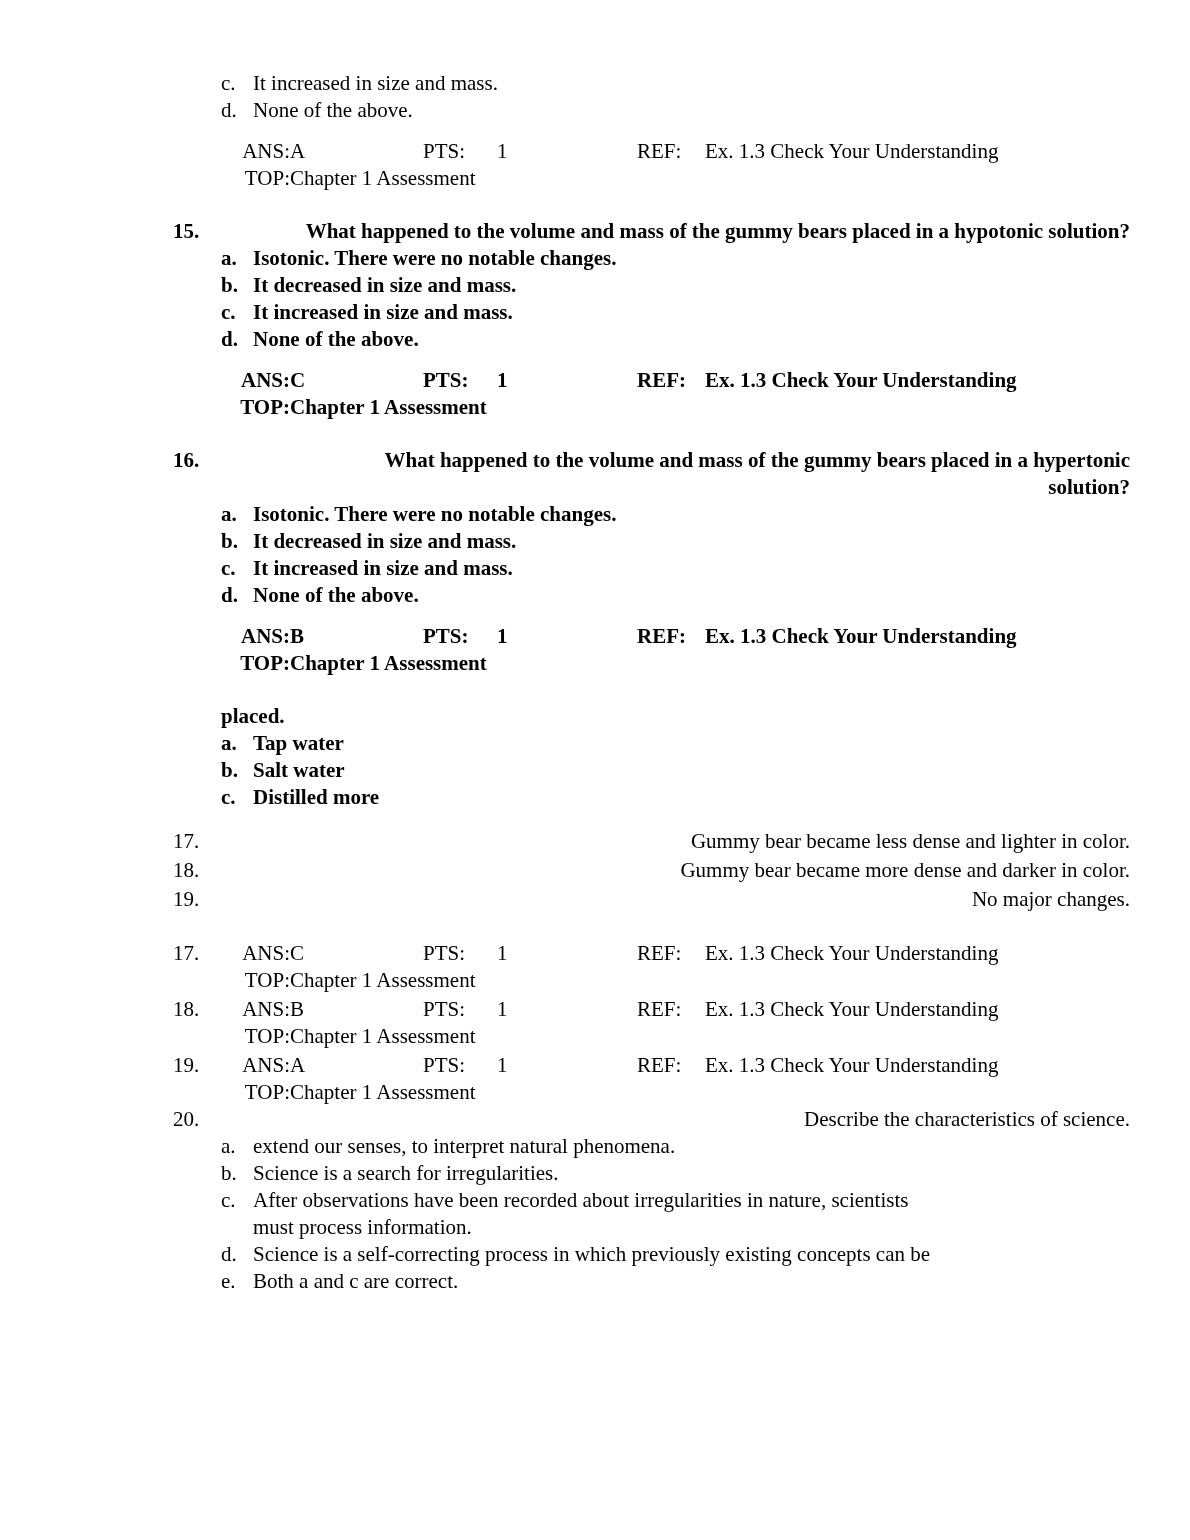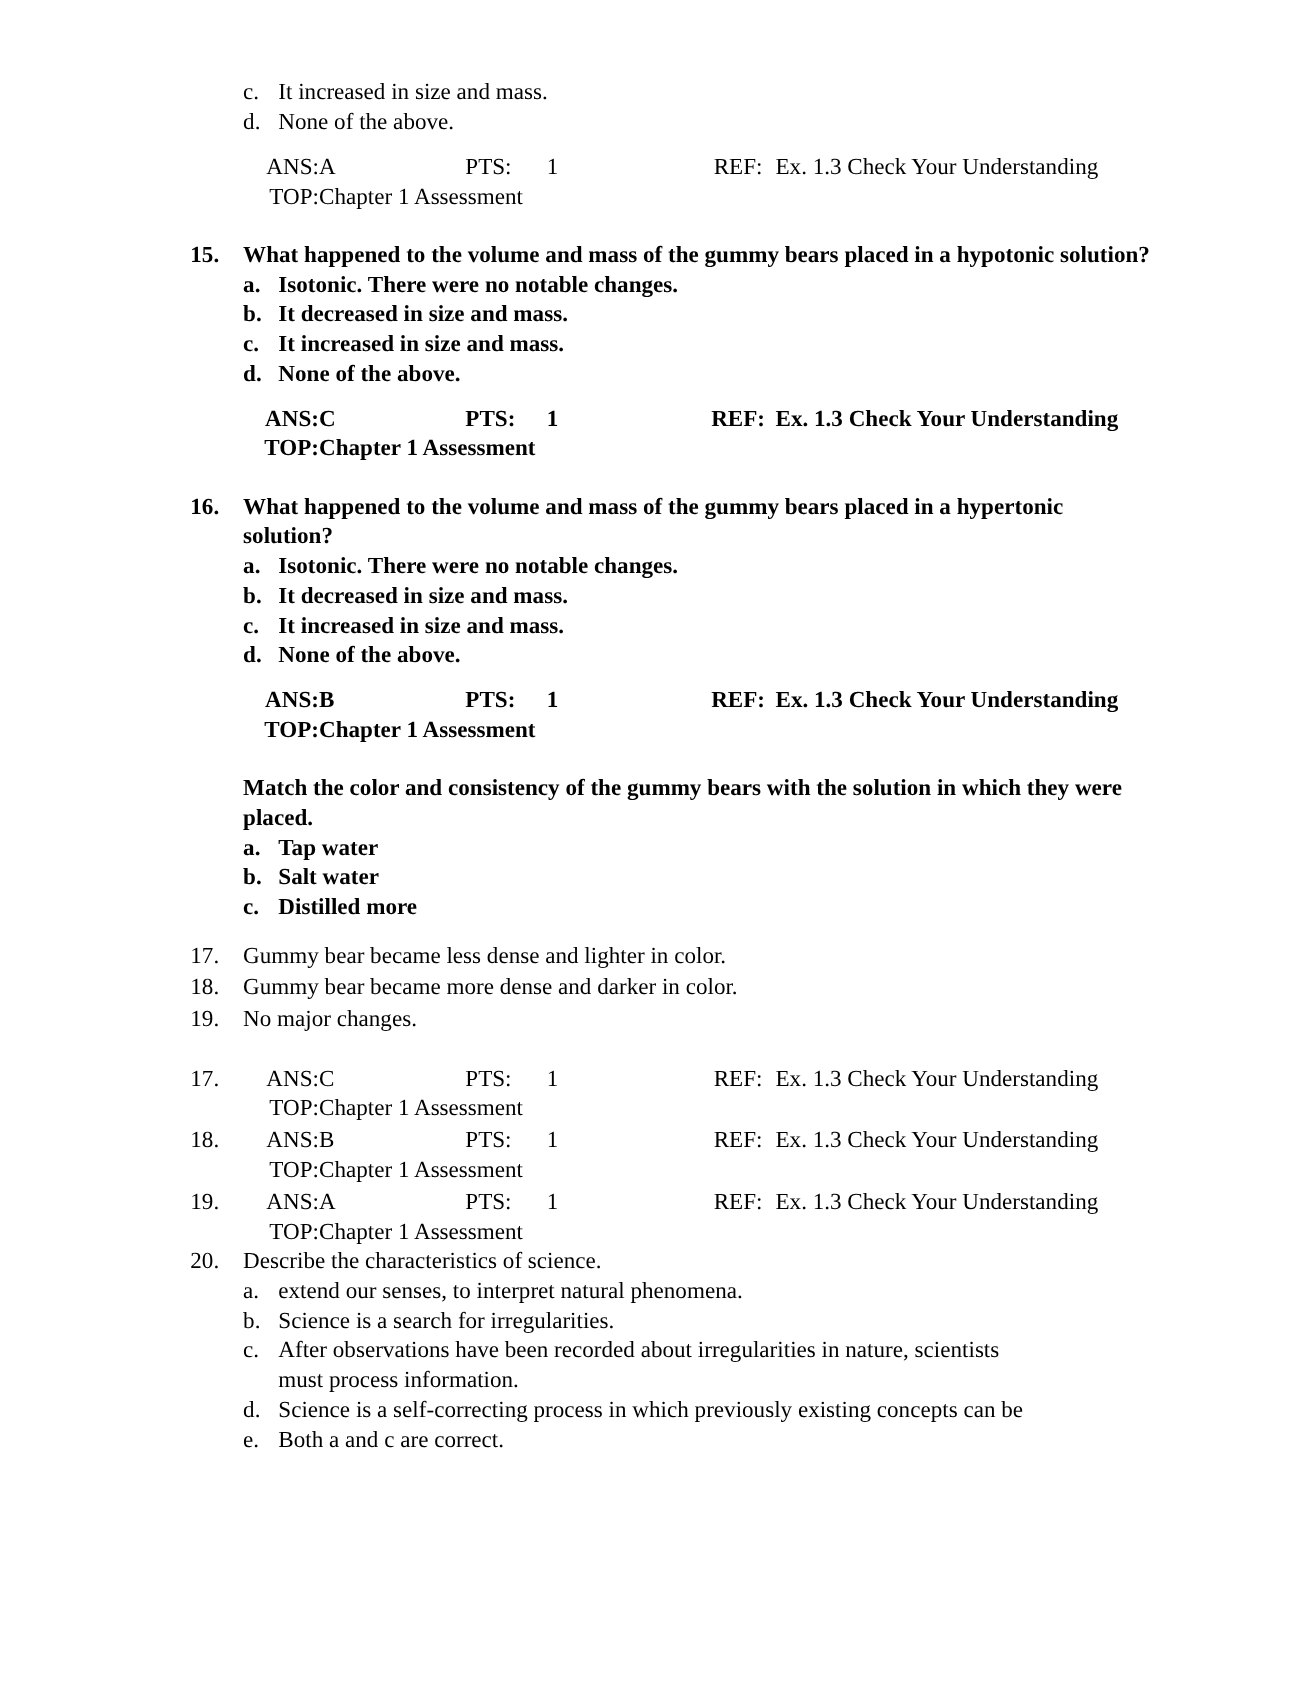--- a/index.html
+++ b/index.html
@@ -37,7 +37,7 @@
   .av { width: 133px; flex: none; }
   .pl { width: 74px;  flex: none; }
   .pv { width: 140px; flex: none; }
-  .rl { width: 68px;  flex: none; text-align: center; }
+  .rl { width: 68px;  flex: none; }
   .rv { flex: 1; }
   .tv { flex: 1; }
   .items { margin-top: 17px; }

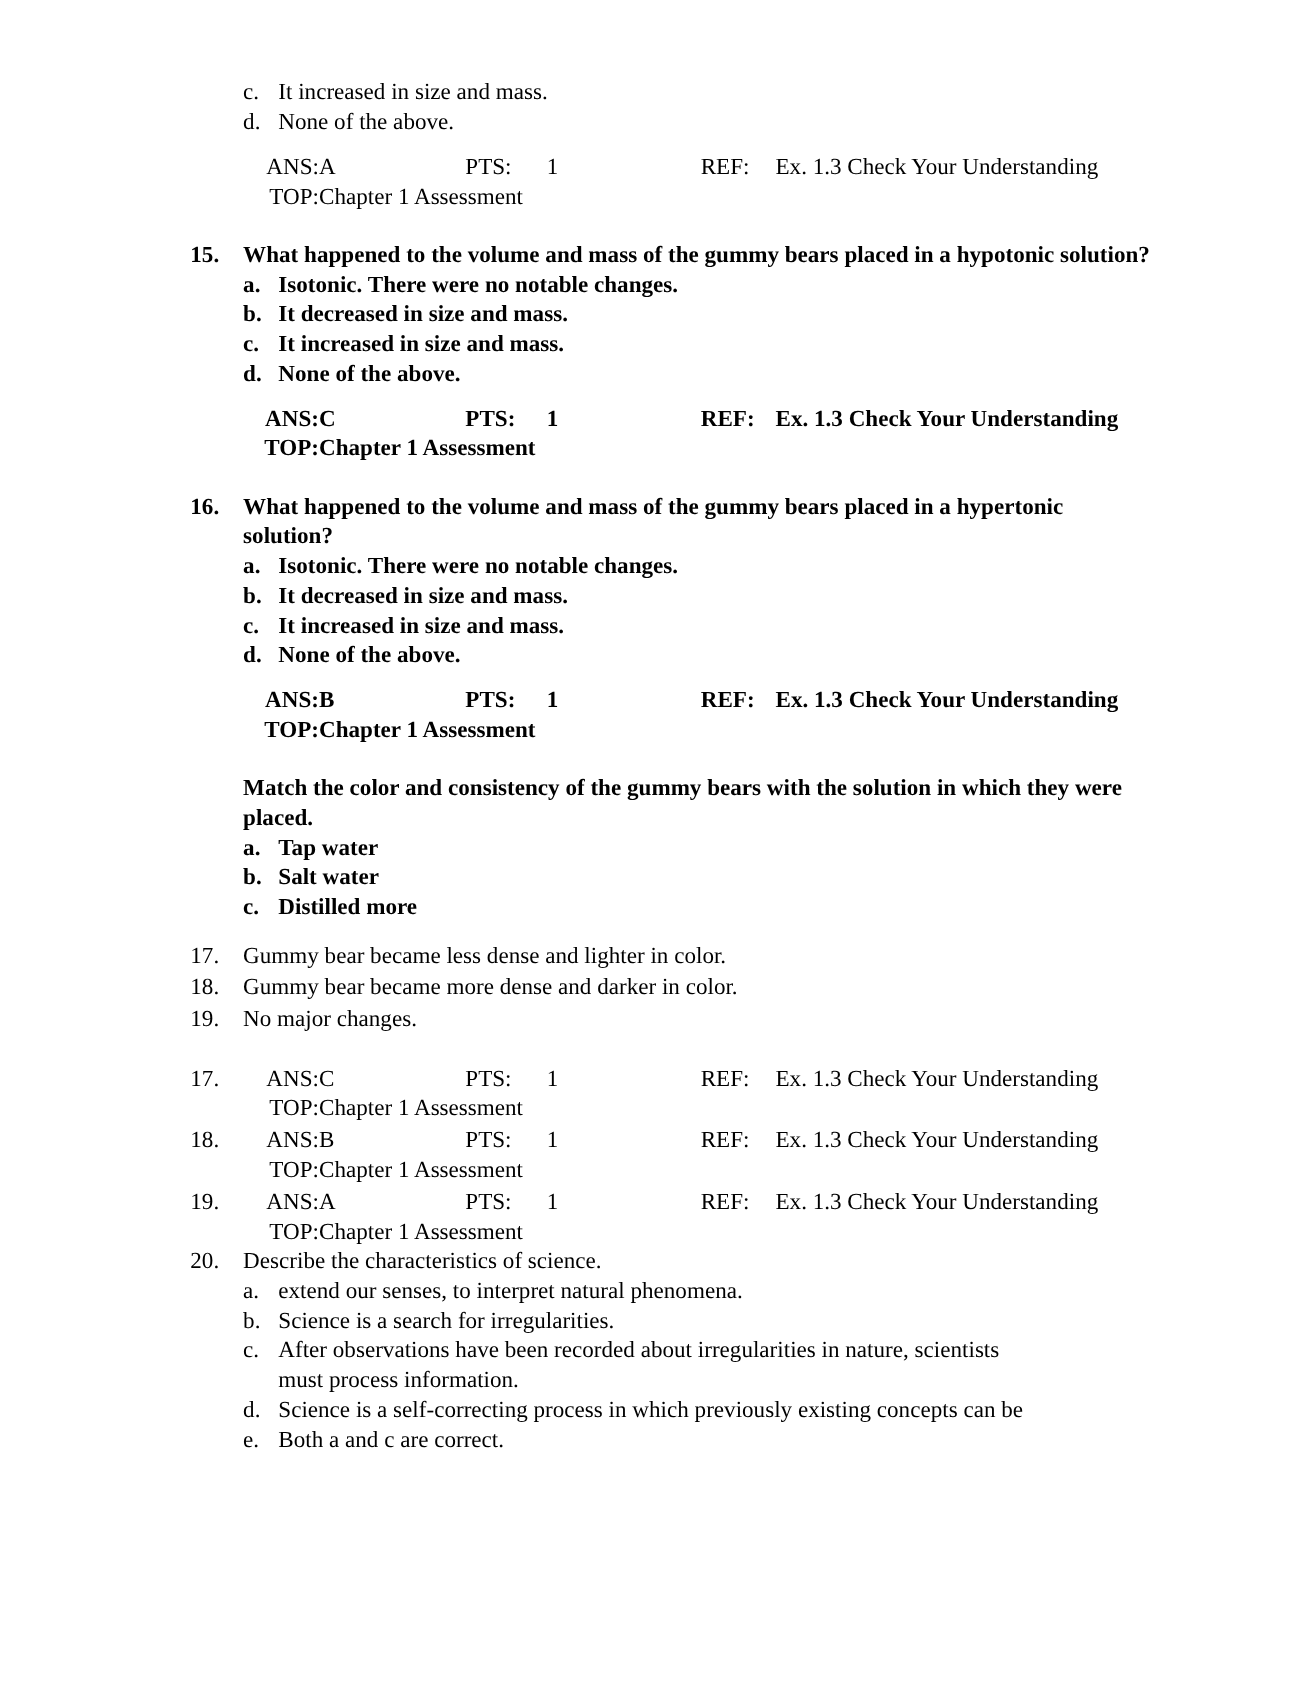--- a/index.html
+++ b/index.html
@@ -25,7 +25,7 @@
   .question { margin-top: 26px; font-weight: bold; }
   .qline { display: flex; }
   .qnum  { width: 48px; flex: none; }
-  .qtext { flex: 1; }
+  .qtext { flex: 1; text-align: right; }
   .qbody { margin-left: 48px; }
   .choice { display: flex; }
   .clet  { width: 32px; flex: none; }

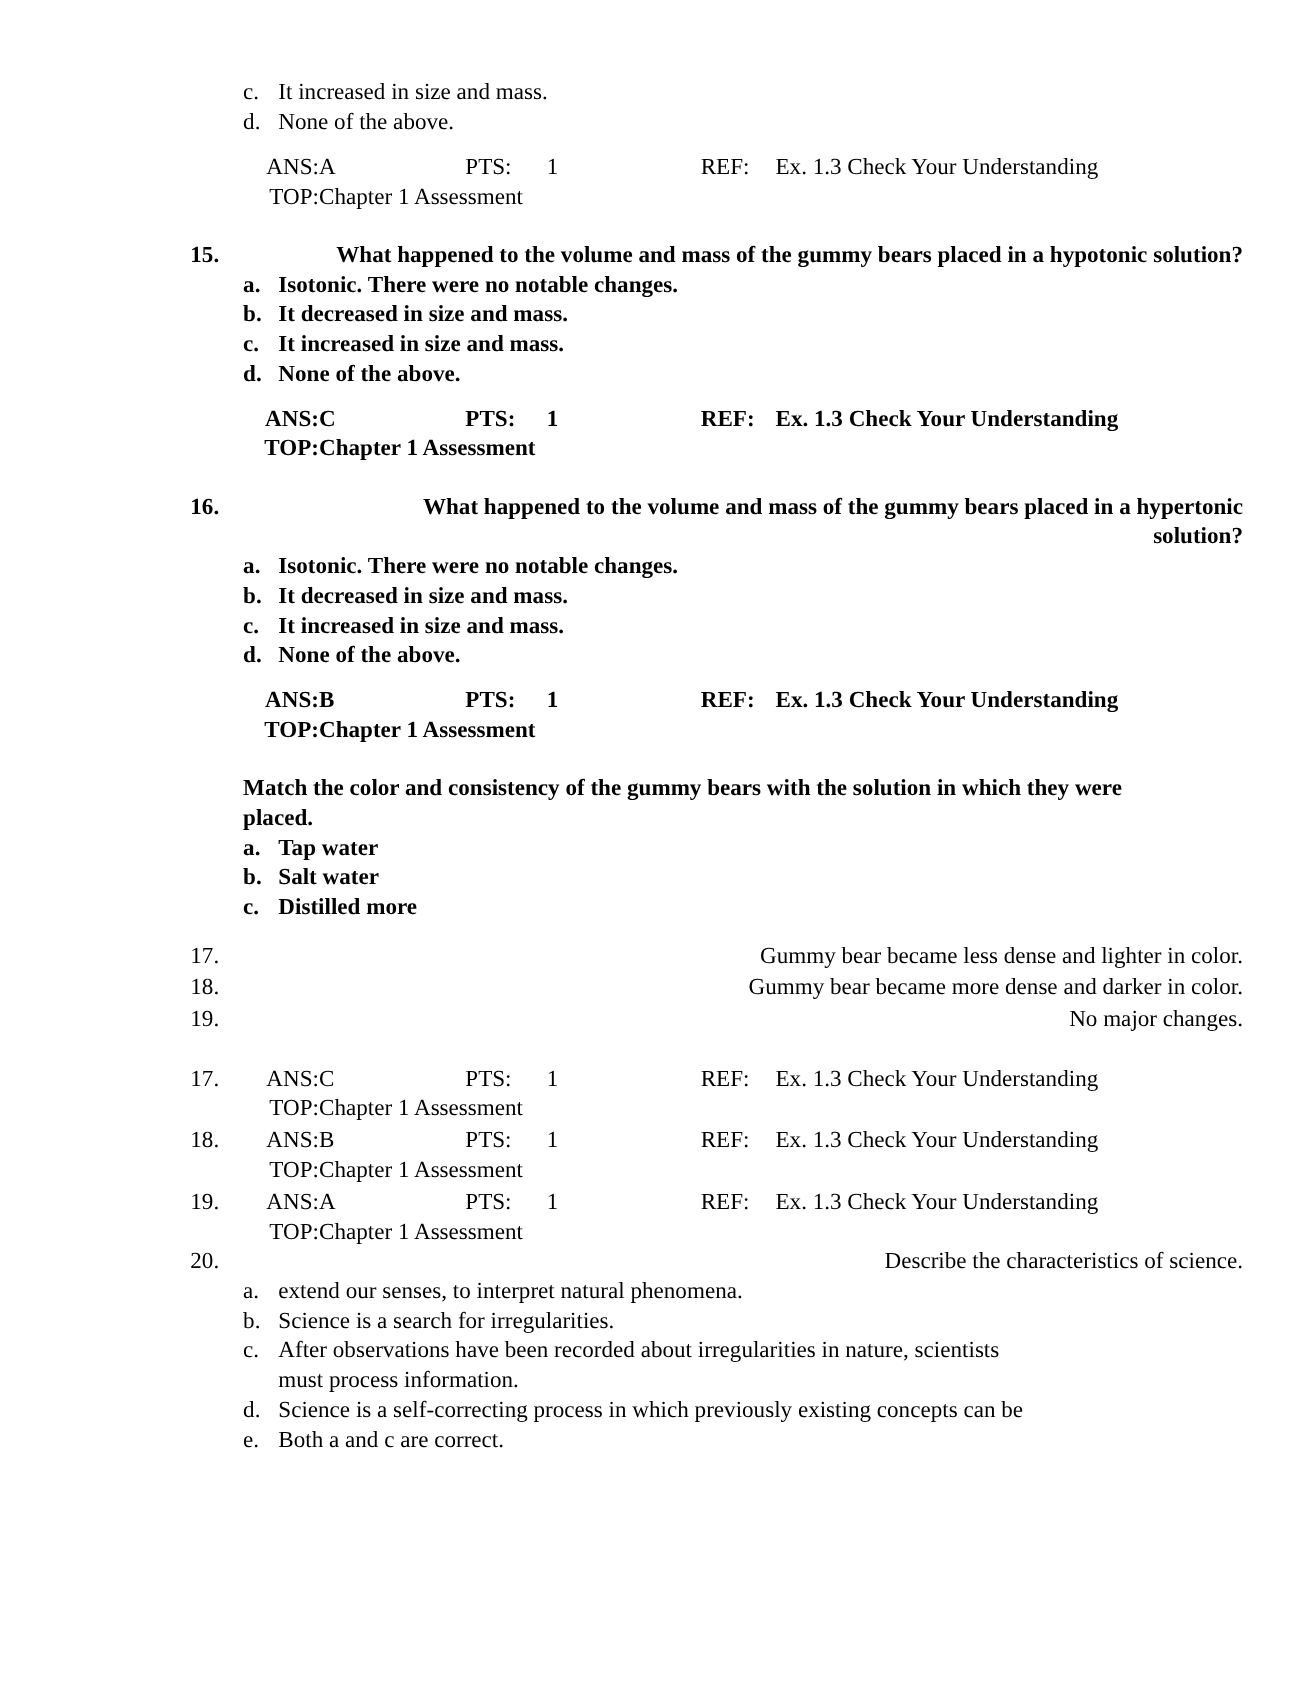--- a/index.html
+++ b/index.html
@@ -161,7 +161,6 @@
 
   <section class="question">
     <div class="qbody">
-      <div>Match the color and consistency of the gummy bears with the solution in which they were</div>
       <div>placed.</div>
       <div class="choice">
         <span class="clet">a.</span>

